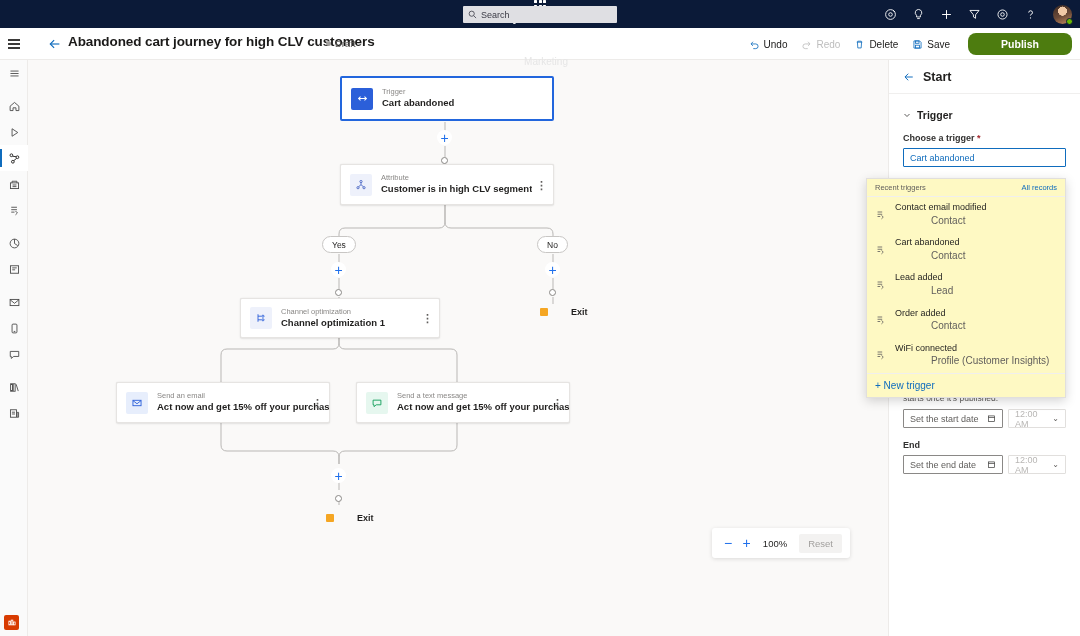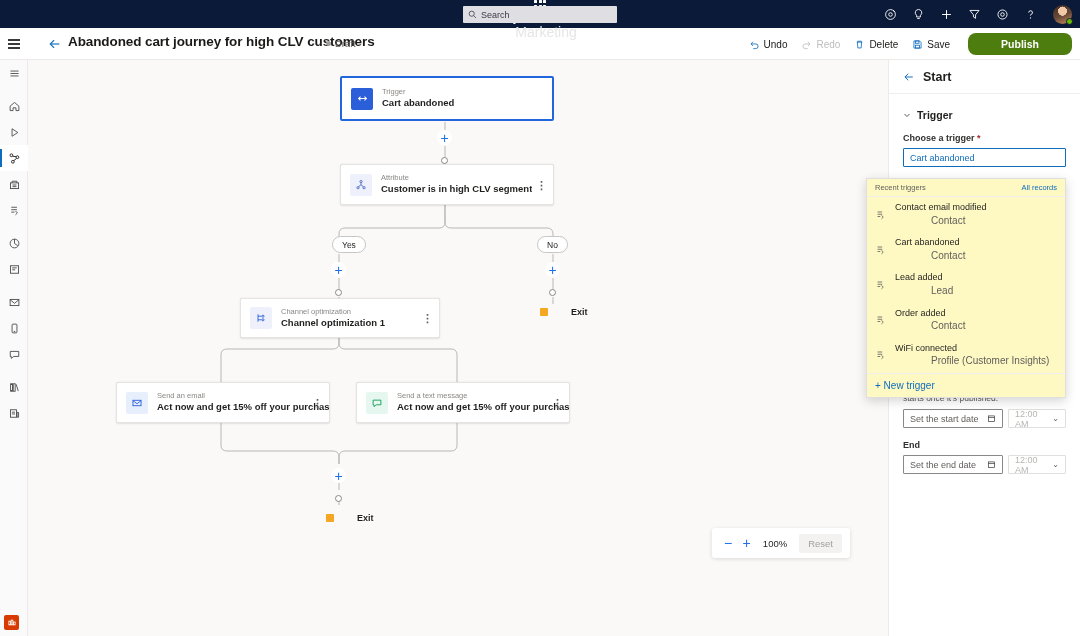--- a/index.html
+++ b/index.html
@@ -19,7 +19,7 @@
   .waffle-grid { display: grid; grid-template-columns: repeat(3,3px); grid-template-rows: repeat(3,3px); gap: 1.5px; }
   .waffle-grid i { background: #ffffff; width: 3px; height: 3px; display:block; border-radius:0.5px; }
   .brand { font-size: 11px; font-weight: bold; margin-left: 4px; letter-spacing: .1px; }
-  .brand-sub { font-size: 14px; margin-left: 12px; color: #e6e6e6; font-weight: normal; }
+  .brand-sub { font-size: 10px; margin-left: 12px; color: #e6e6e6; font-weight: normal; margin-top: 32px; }
   .nav-search {
     position: absolute; left: 463px; top: 6px; width: 154px; height: 17px;
     background: #dfdfe3; border-radius: 1px; display: flex; align-items: center;

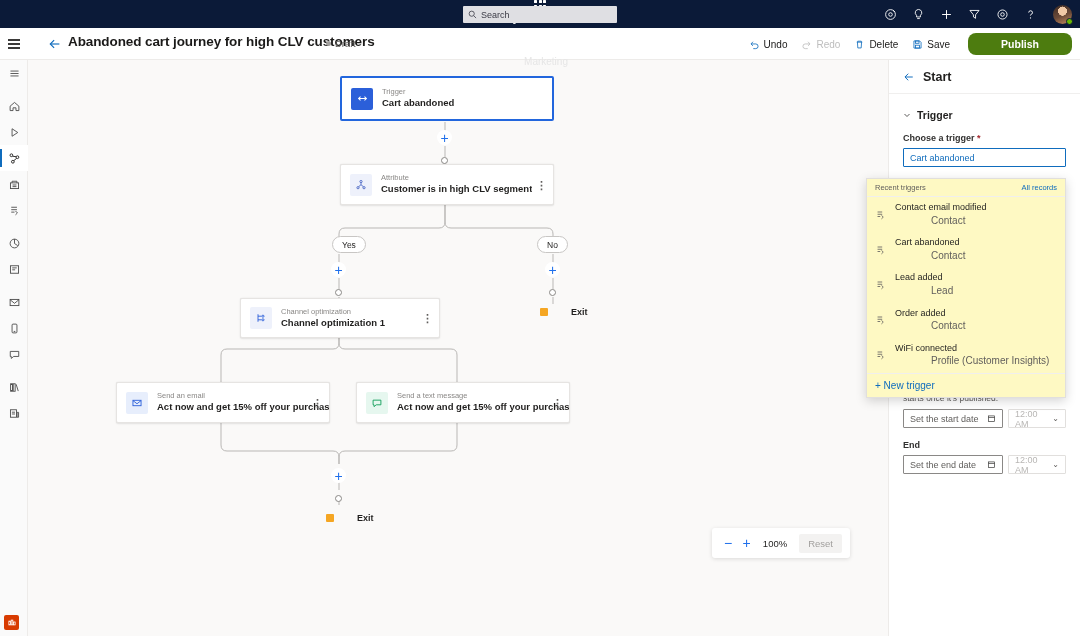--- a/index.html
+++ b/index.html
@@ -456,7 +456,7 @@
       </div>
   </div>
 
-  <div class="branch-pill" style="left:304px; top:176px;">Yes</div>
+  <div class="branch-pill" style="left:294px; top:176px;">Yes</div>
   <div class="branch-pill" style="left:509px; top:176px;">No</div>
 
   <div class="plus-btn" style="left:303px; top:202px;">+</div>

